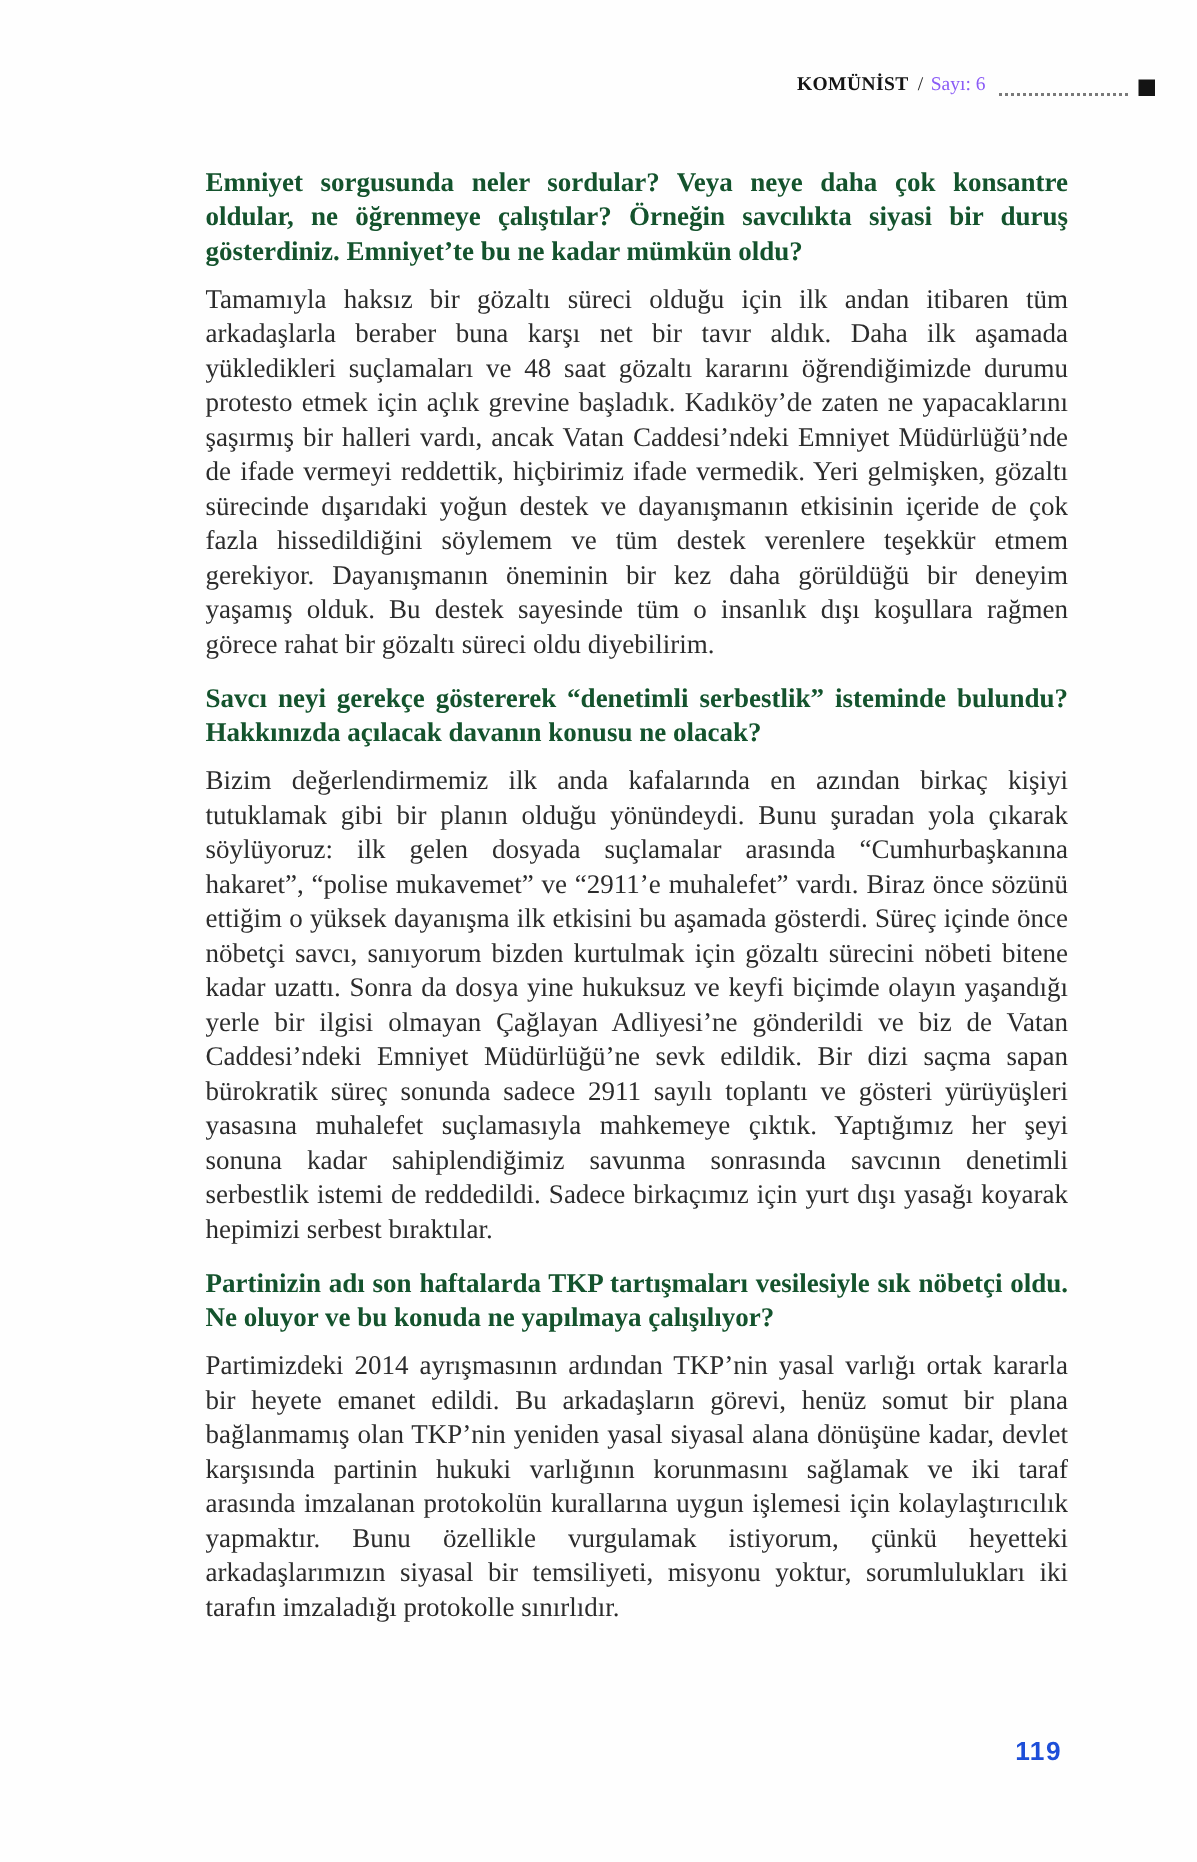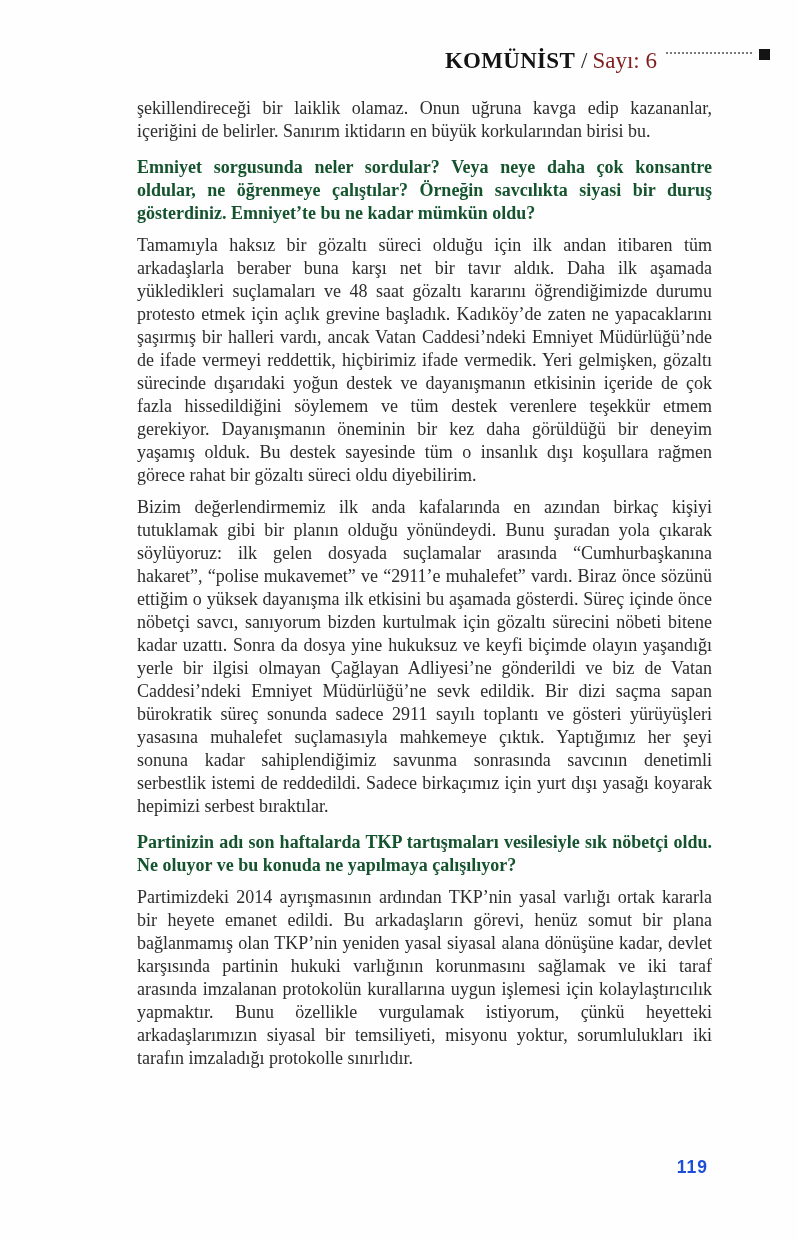--- a/index.html
+++ b/index.html
@@ -23,9 +23,9 @@
     left: 137px;
     right: 28px;
     display: flex;
-    align-items: flex-start;
+    align-items: flex-end;
     justify-content: flex-end;
-    font-size: 23px;
+    font-size: 13px;
     white-space: nowrap;
   }
   .journal-title {

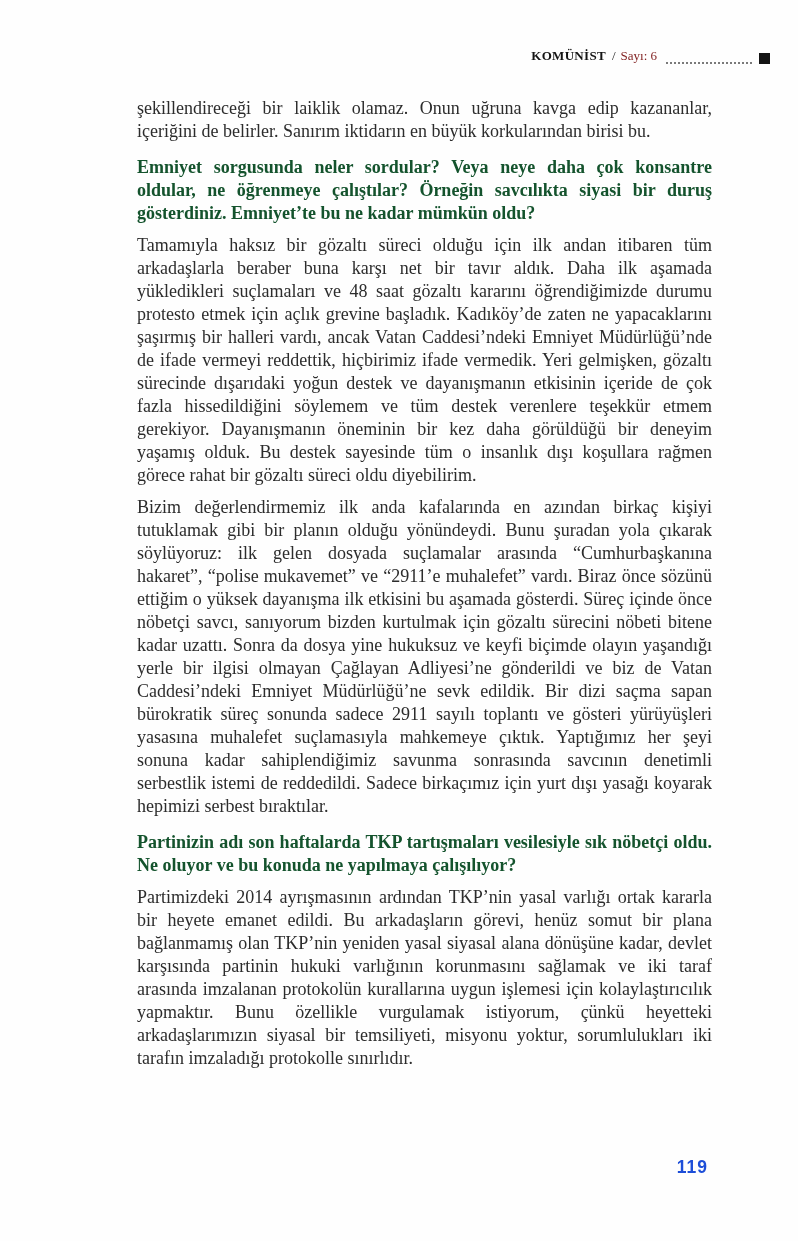--- a/index.html
+++ b/index.html
@@ -38,7 +38,7 @@
     color: #222;
   }
   .issue-label {
-    color: #7f1d1d;
+    color: #8b5cf6;
   }
   .dotted-leader {
     width: 86px;

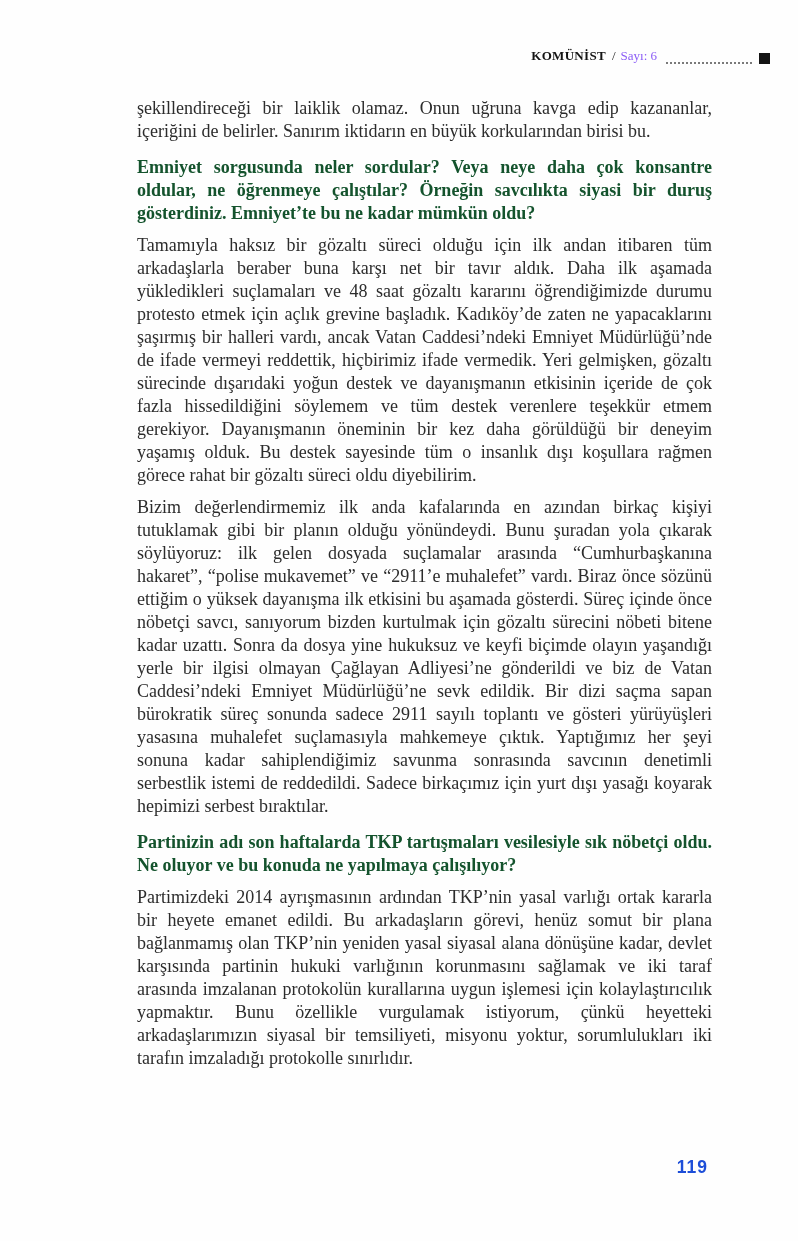--- a/index.html
+++ b/index.html
@@ -99,7 +99,6 @@
   </div>
 
   <div class="content">
-    <p class="answer">şekillendireceği bir laiklik olamaz. Onun uğruna kavga edip kazananlar, içeriğini de belirler. Sanırım iktidarın en büyük korkularından birisi bu.</p>
     <p class="question">Emniyet sorgusunda neler sordular? Veya neye daha çok konsantre oldular, ne öğrenmeye çalıştılar? Örneğin savcılıkta siyasi bir duruş gösterdiniz. Emniyet’te bu ne kadar mümkün oldu?</p>
     <p class="answer">Tamamıyla haksız bir gözaltı süreci olduğu için ilk andan itibaren tüm arkadaşlarla beraber buna karşı net bir tavır aldık. Daha ilk aşamada yükledikleri suçlamaları ve 48 saat gözaltı kararını öğrendiğimizde durumu protesto etmek için açlık grevine başladık. Kadıköy’de zaten ne yapacaklarını şaşırmış bir halleri vardı, ancak Vatan Caddesi’ndeki Emniyet Müdürlüğü’nde de ifade vermeyi reddettik, hiçbirimiz ifade vermedik. Yeri gelmişken, gözaltı sürecinde dışarıdaki yoğun destek ve dayanışmanın etkisinin içeride de çok fazla hissedildiğini söylemem ve tüm destek verenlere teşekkür etmem gerekiyor. Dayanışmanın öneminin bir kez daha görüldüğü bir deneyim yaşamış olduk. Bu destek sayesinde tüm o insanlık dışı koşullara rağmen görece rahat bir gözaltı süreci oldu diyebilirim.</p>
     <p class="answer">Bizim değerlendirmemiz ilk anda kafalarında en azından birkaç kişiyi tutuklamak gibi bir planın olduğu yönündeydi. Bunu şuradan yola çıkarak söylüyoruz: ilk gelen dosyada suçlamalar arasında “Cumhurbaşkanına hakaret”, “polise mukavemet” ve “2911’e muhalefet” vardı. Biraz önce sözünü ettiğim o yüksek dayanışma ilk etkisini bu aşamada gösterdi. Süreç içinde önce nöbetçi savcı, sanıyorum bizden kurtulmak için gözaltı sürecini nöbeti bitene kadar uzattı. Sonra da dosya yine hukuksuz ve keyfi biçimde olayın yaşandığı yerle bir ilgisi olmayan Çağlayan Adliyesi’ne gönderildi ve biz de Vatan Caddesi’ndeki Emniyet Müdürlüğü’ne sevk edildik. Bir dizi saçma sapan bürokratik süreç sonunda sadece 2911 sayılı toplantı ve gösteri yürüyüşleri yasasına muhalefet suçlamasıyla mahkemeye çıktık. Yaptığımız her şeyi sonuna kadar sahiplendiğimiz savunma sonrasında savcının denetimli serbestlik istemi de reddedildi. Sadece birkaçımız için yurt dışı yasağı koyarak hepimizi serbest bıraktılar.</p>

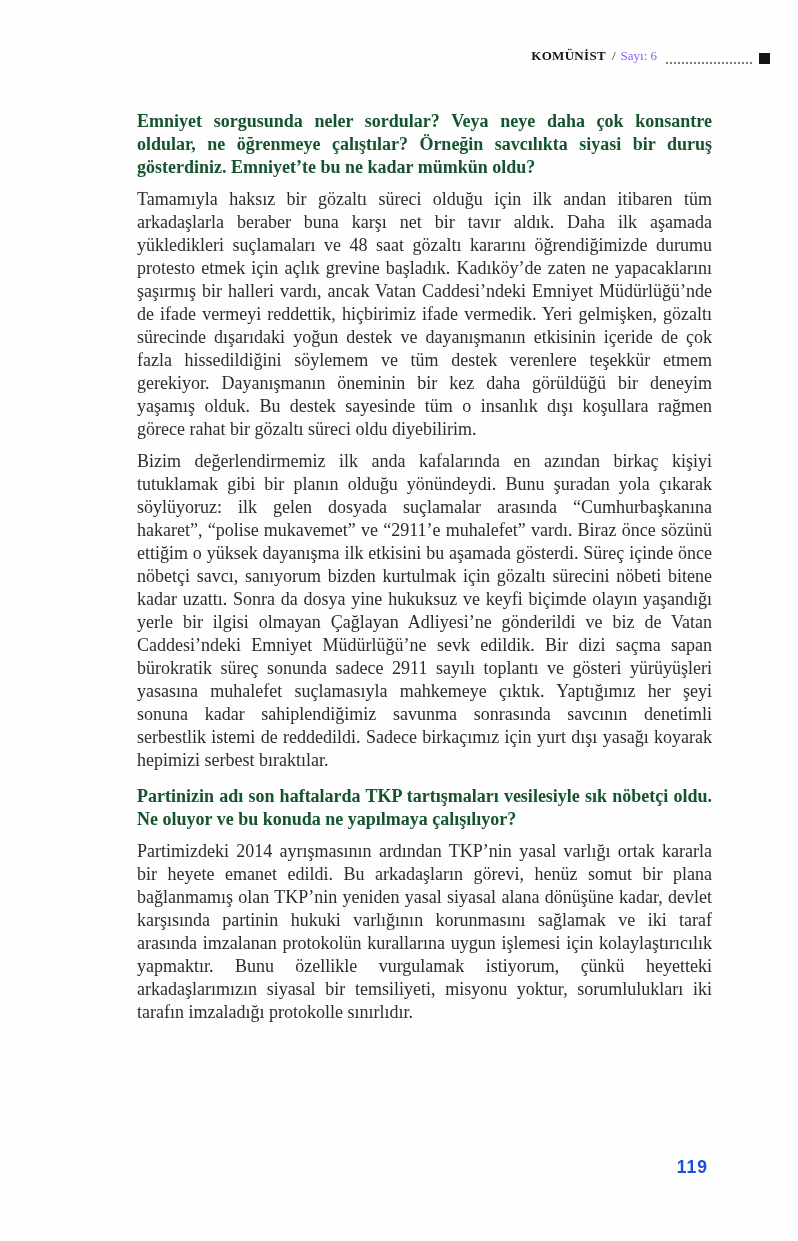--- a/index.html
+++ b/index.html
@@ -101,6 +101,7 @@
   <div class="content">
     <p class="question">Emniyet sorgusunda neler sordular? Veya neye daha çok konsantre oldular, ne öğrenmeye çalıştılar? Örneğin savcılıkta siyasi bir duruş gösterdiniz. Emniyet’te bu ne kadar mümkün oldu?</p>
     <p class="answer">Tamamıyla haksız bir gözaltı süreci olduğu için ilk andan itibaren tüm arkadaşlarla beraber buna karşı net bir tavır aldık. Daha ilk aşamada yükledikleri suçlamaları ve 48 saat gözaltı kararını öğrendiğimizde durumu protesto etmek için açlık grevine başladık. Kadıköy’de zaten ne yapacaklarını şaşırmış bir halleri vardı, ancak Vatan Caddesi’ndeki Emniyet Müdürlüğü’nde de ifade vermeyi reddettik, hiçbirimiz ifade vermedik. Yeri gelmişken, gözaltı sürecinde dışarıdaki yoğun destek ve dayanışmanın etkisinin içeride de çok fazla hissedildiğini söylemem ve tüm destek verenlere teşekkür etmem gerekiyor. Dayanışmanın öneminin bir kez daha görüldüğü bir deneyim yaşamış olduk. Bu destek sayesinde tüm o insanlık dışı koşullara rağmen görece rahat bir gözaltı süreci oldu diyebilirim.</p>
+    <p class="question">Savcı neyi gerekçe göstererek “denetimli serbestlik” isteminde bulundu? Hakkınızda açılacak davanın konusu ne olacak?</p>
     <p class="answer">Bizim değerlendirmemiz ilk anda kafalarında en azından birkaç kişiyi tutuklamak gibi bir planın olduğu yönündeydi. Bunu şuradan yola çıkarak söylüyoruz: ilk gelen dosyada suçlamalar arasında “Cumhurbaşkanına hakaret”, “polise mukavemet” ve “2911’e muhalefet” vardı. Biraz önce sözünü ettiğim o yüksek dayanışma ilk etkisini bu aşamada gösterdi. Süreç içinde önce nöbetçi savcı, sanıyorum bizden kurtulmak için gözaltı sürecini nöbeti bitene kadar uzattı. Sonra da dosya yine hukuksuz ve keyfi biçimde olayın yaşandığı yerle bir ilgisi olmayan Çağlayan Adliyesi’ne gönderildi ve biz de Vatan Caddesi’ndeki Emniyet Müdürlüğü’ne sevk edildik. Bir dizi saçma sapan bürokratik süreç sonunda sadece 2911 sayılı toplantı ve gösteri yürüyüşleri yasasına muhalefet suçlamasıyla mahkemeye çıktık. Yaptığımız her şeyi sonuna kadar sahiplendiğimiz savunma sonrasında savcının denetimli serbestlik istemi de reddedildi. Sadece birkaçımız için yurt dışı yasağı koyarak hepimizi serbest bıraktılar.</p>
     <p class="question">Partinizin adı son haftalarda TKP tartışmaları vesilesiyle sık nöbetçi oldu. Ne oluyor ve bu konuda ne yapılmaya çalışılıyor?</p>
     <p class="answer">Partimizdeki 2014 ayrışmasının ardından TKP’nin yasal varlığı ortak kararla bir heyete emanet edildi. Bu arkadaşların görevi, henüz somut bir plana bağlanmamış olan TKP’nin yeniden yasal siyasal alana dönüşüne kadar, devlet karşısında partinin hukuki varlığının korunmasını sağlamak ve iki taraf arasında imzalanan protokolün kurallarına uygun işlemesi için kolaylaştırıcılık yapmaktır. Bunu özellikle vurgulamak istiyorum, çünkü heyetteki arkadaşlarımızın siyasal bir temsiliyeti, misyonu yoktur, sorumlulukları iki tarafın imzaladığı protokolle sınırlıdır.</p>

